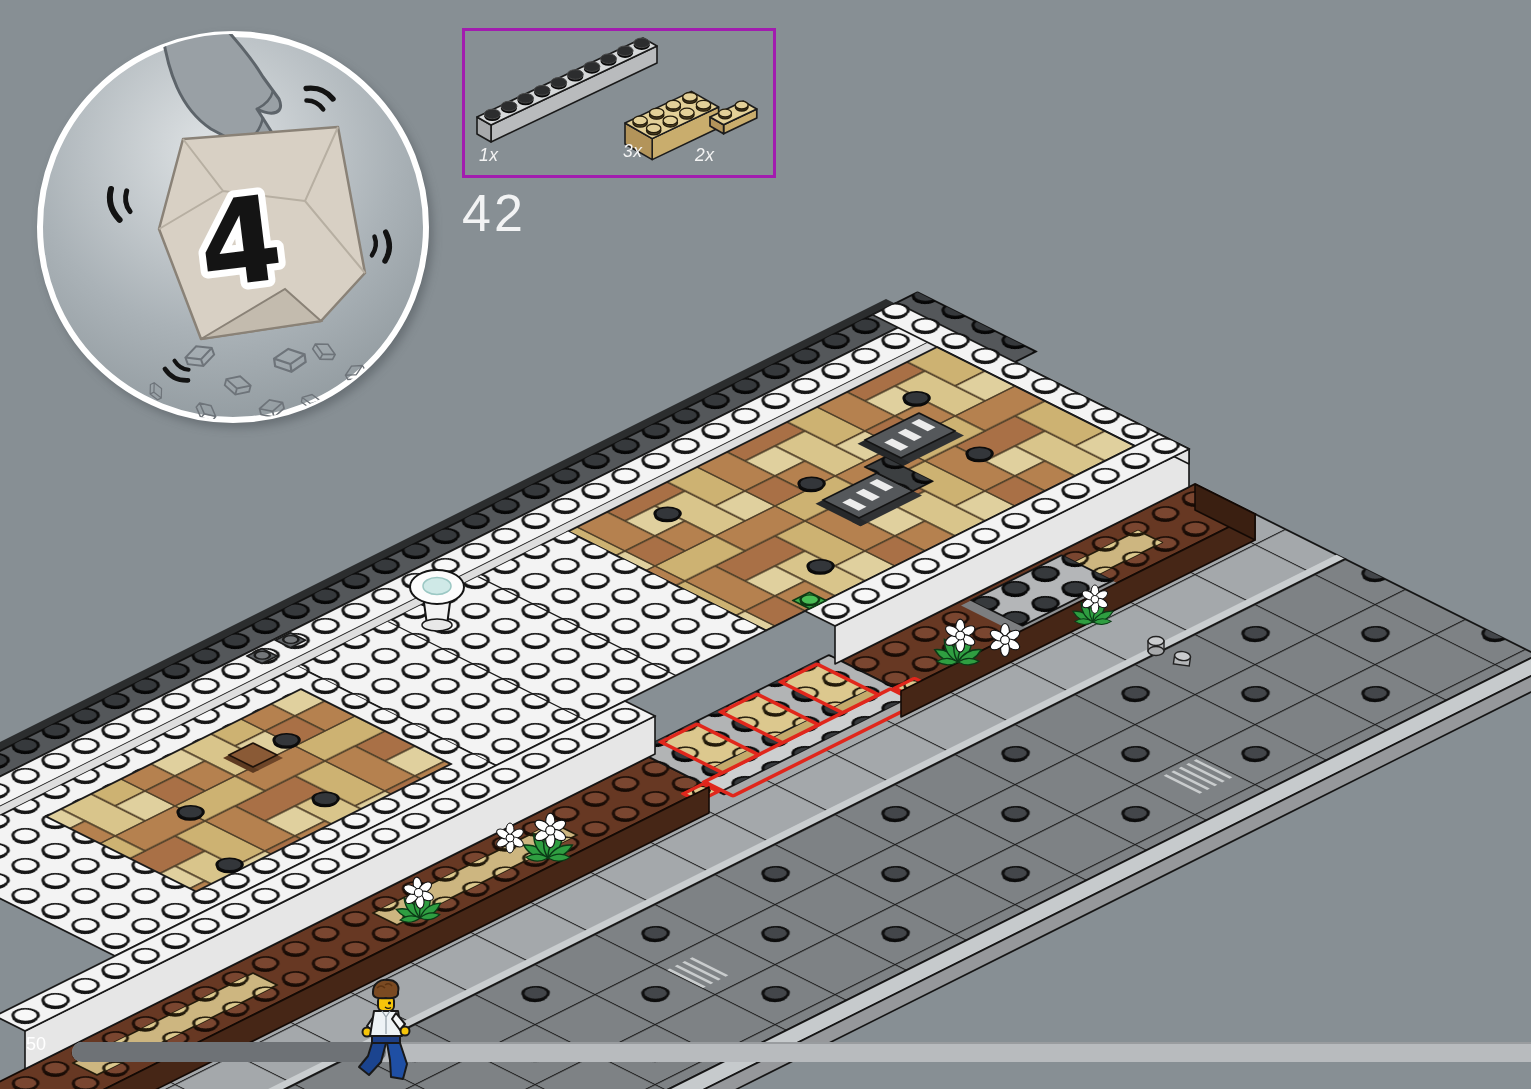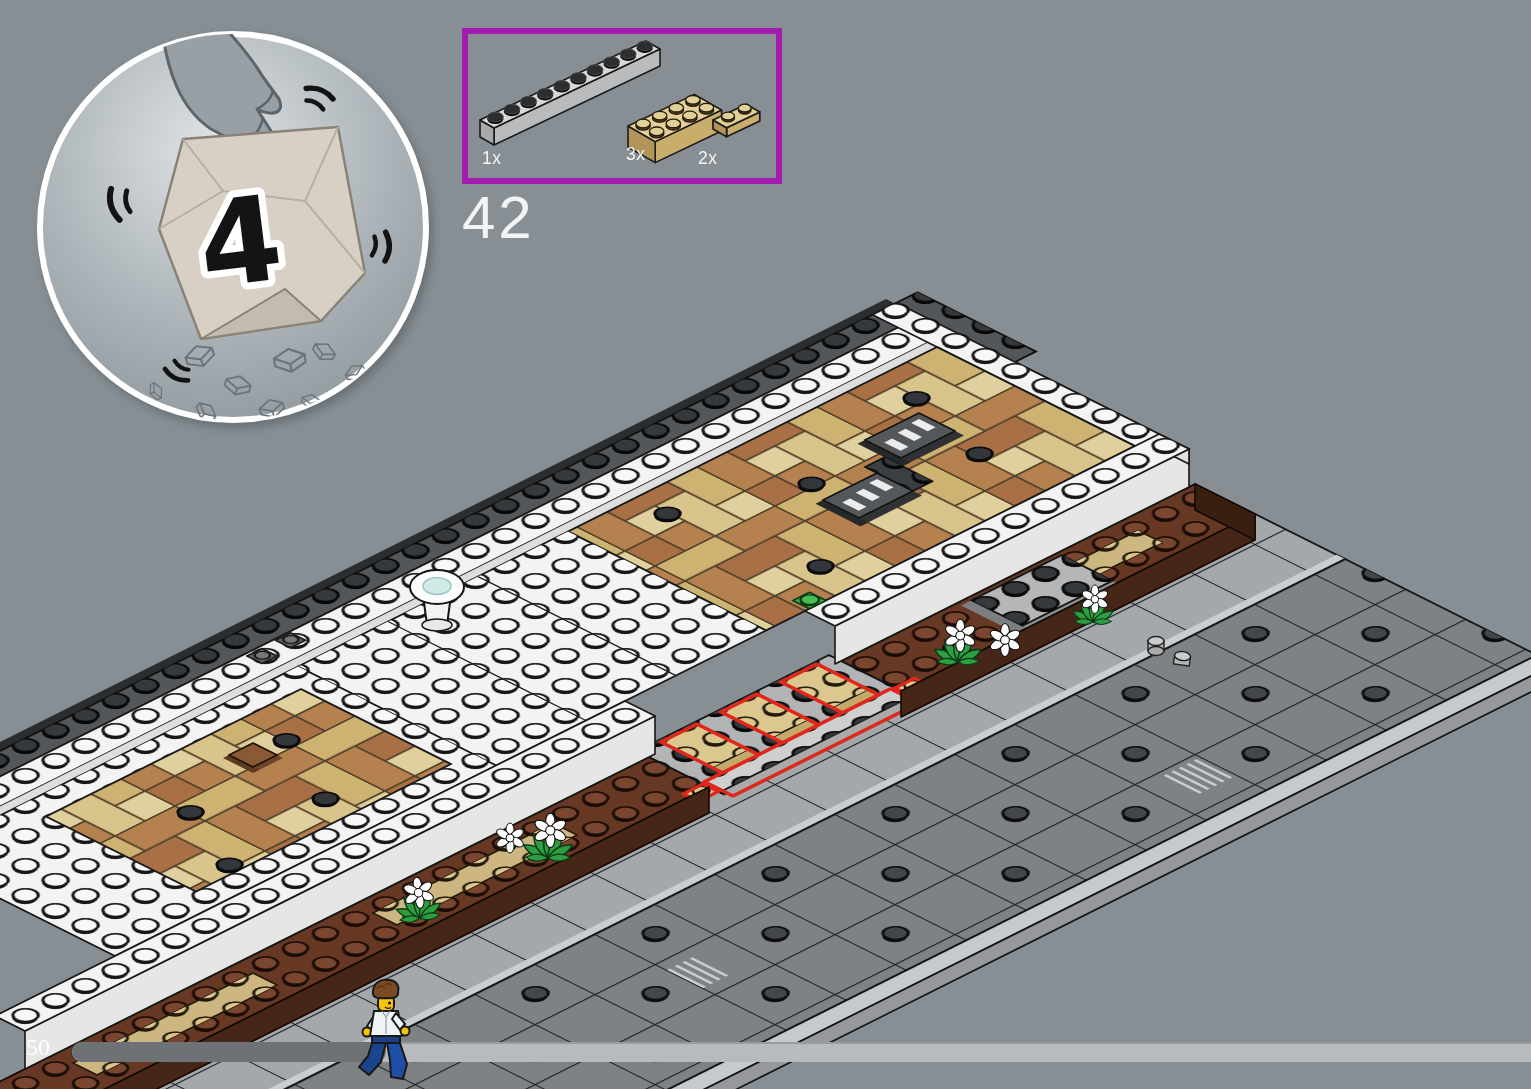--- a/index.html
+++ b/index.html
@@ -11,7 +11,7 @@
   .page{position:relative;width:1531px;height:1089px;overflow:hidden;background:var(--background);}
   .build-svg{position:absolute;left:0;top:0;z-index:1;}
   .bag-callout{position:absolute;left:33px;top:21px;z-index:4;filter:drop-shadow(4px 5px 5px rgba(50,55,60,.35));}
-  .parts-box{position:absolute;left:462px;top:28px;width:308px;height:144px;border:6px solid #a21caf;z-index:4;}
+  .parts-box{position:absolute;left:462px;top:28px;width:308px;height:144px;border:3px solid #a21caf;z-index:4;font-style:italic;}
   .part-icon{position:absolute;}
   .part-qty{position:absolute;color:#f4f4f4;font-size:17.5px;letter-spacing:.5px;}
   .qty-1{left:14px;top:114px;} .qty-2{left:158px;top:110px;} .qty-3{left:230px;top:114px;}

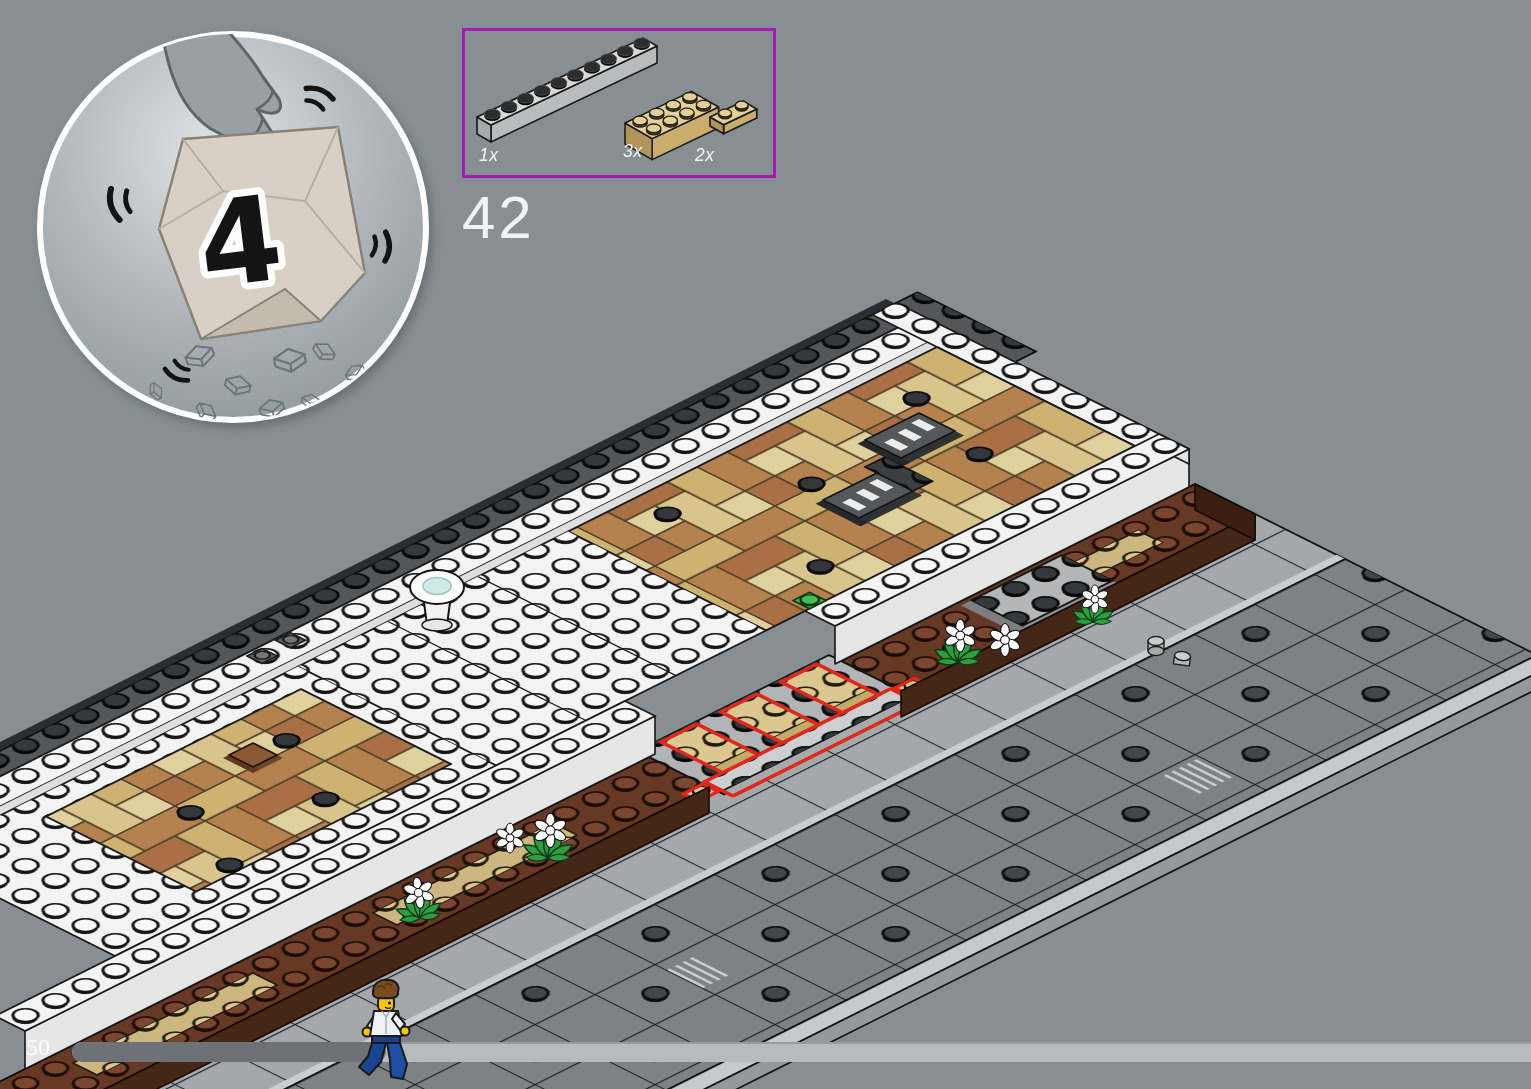--- a/index.html
+++ b/index.html
@@ -15,7 +15,7 @@
   .part-icon{position:absolute;}
   .part-qty{position:absolute;color:#f4f4f4;font-size:17.5px;letter-spacing:.5px;}
   .qty-1{left:14px;top:114px;} .qty-2{left:158px;top:110px;} .qty-3{left:230px;top:114px;}
-  .step-number{position:absolute;left:462px;top:183px;color:#f2f3f4;font-size:60px;font-weight:300;letter-spacing:3px;z-index:4;}
+  .step-number{position:absolute;left:462px;top:183px;color:#f2f3f4;font-size:52px;font-weight:300;letter-spacing:3px;z-index:4;}
   .progress-track{position:absolute;left:72px;top:1042px;right:0;height:20px;background:var(--progress-track);border-radius:10px 0 0 10px;z-index:2;box-shadow:inset 0 2px 0 rgba(60,64,68,.25);}
   .progress-fill{position:absolute;left:0;top:0;height:100%;background:var(--progress-fill);border-radius:10px;}
   .page-number{position:absolute;left:26px;top:1034px;color:#fff;font-size:24px;z-index:3;font-family:Liberation Serif, serif;}

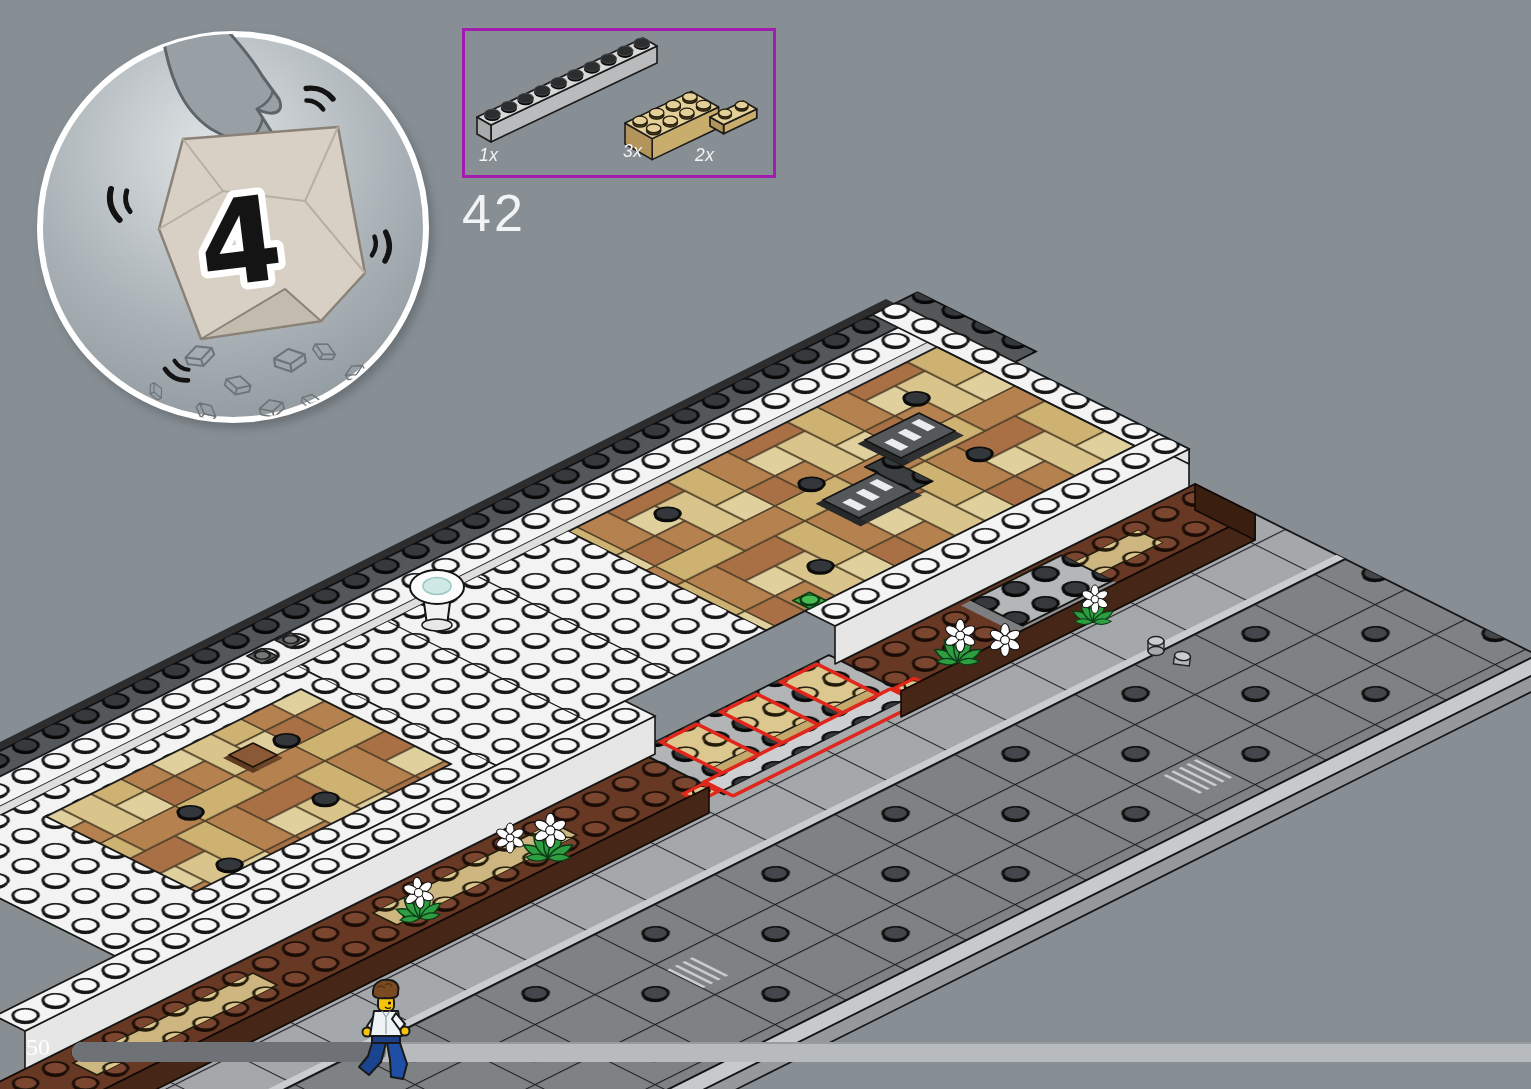--- a/index.html
+++ b/index.html
@@ -18,7 +18,7 @@
   .step-number{position:absolute;left:462px;top:183px;color:#f2f3f4;font-size:52px;font-weight:300;letter-spacing:3px;z-index:4;}
   .progress-track{position:absolute;left:72px;top:1042px;right:0;height:20px;background:var(--progress-track);border-radius:10px 0 0 10px;z-index:2;box-shadow:inset 0 2px 0 rgba(60,64,68,.25);}
   .progress-fill{position:absolute;left:0;top:0;height:100%;background:var(--progress-fill);border-radius:10px;}
-  .page-number{position:absolute;left:26px;top:1034px;color:#fff;font-size:24px;z-index:3;font-family:Liberation Serif, serif;}
+  .page-number{position:absolute;left:26px;top:1034px;color:#fff;font-size:18px;z-index:3;}
   .minifig{position:absolute;top:976px;width:90px;height:120px;z-index:3;}
 </style>
 </head>

